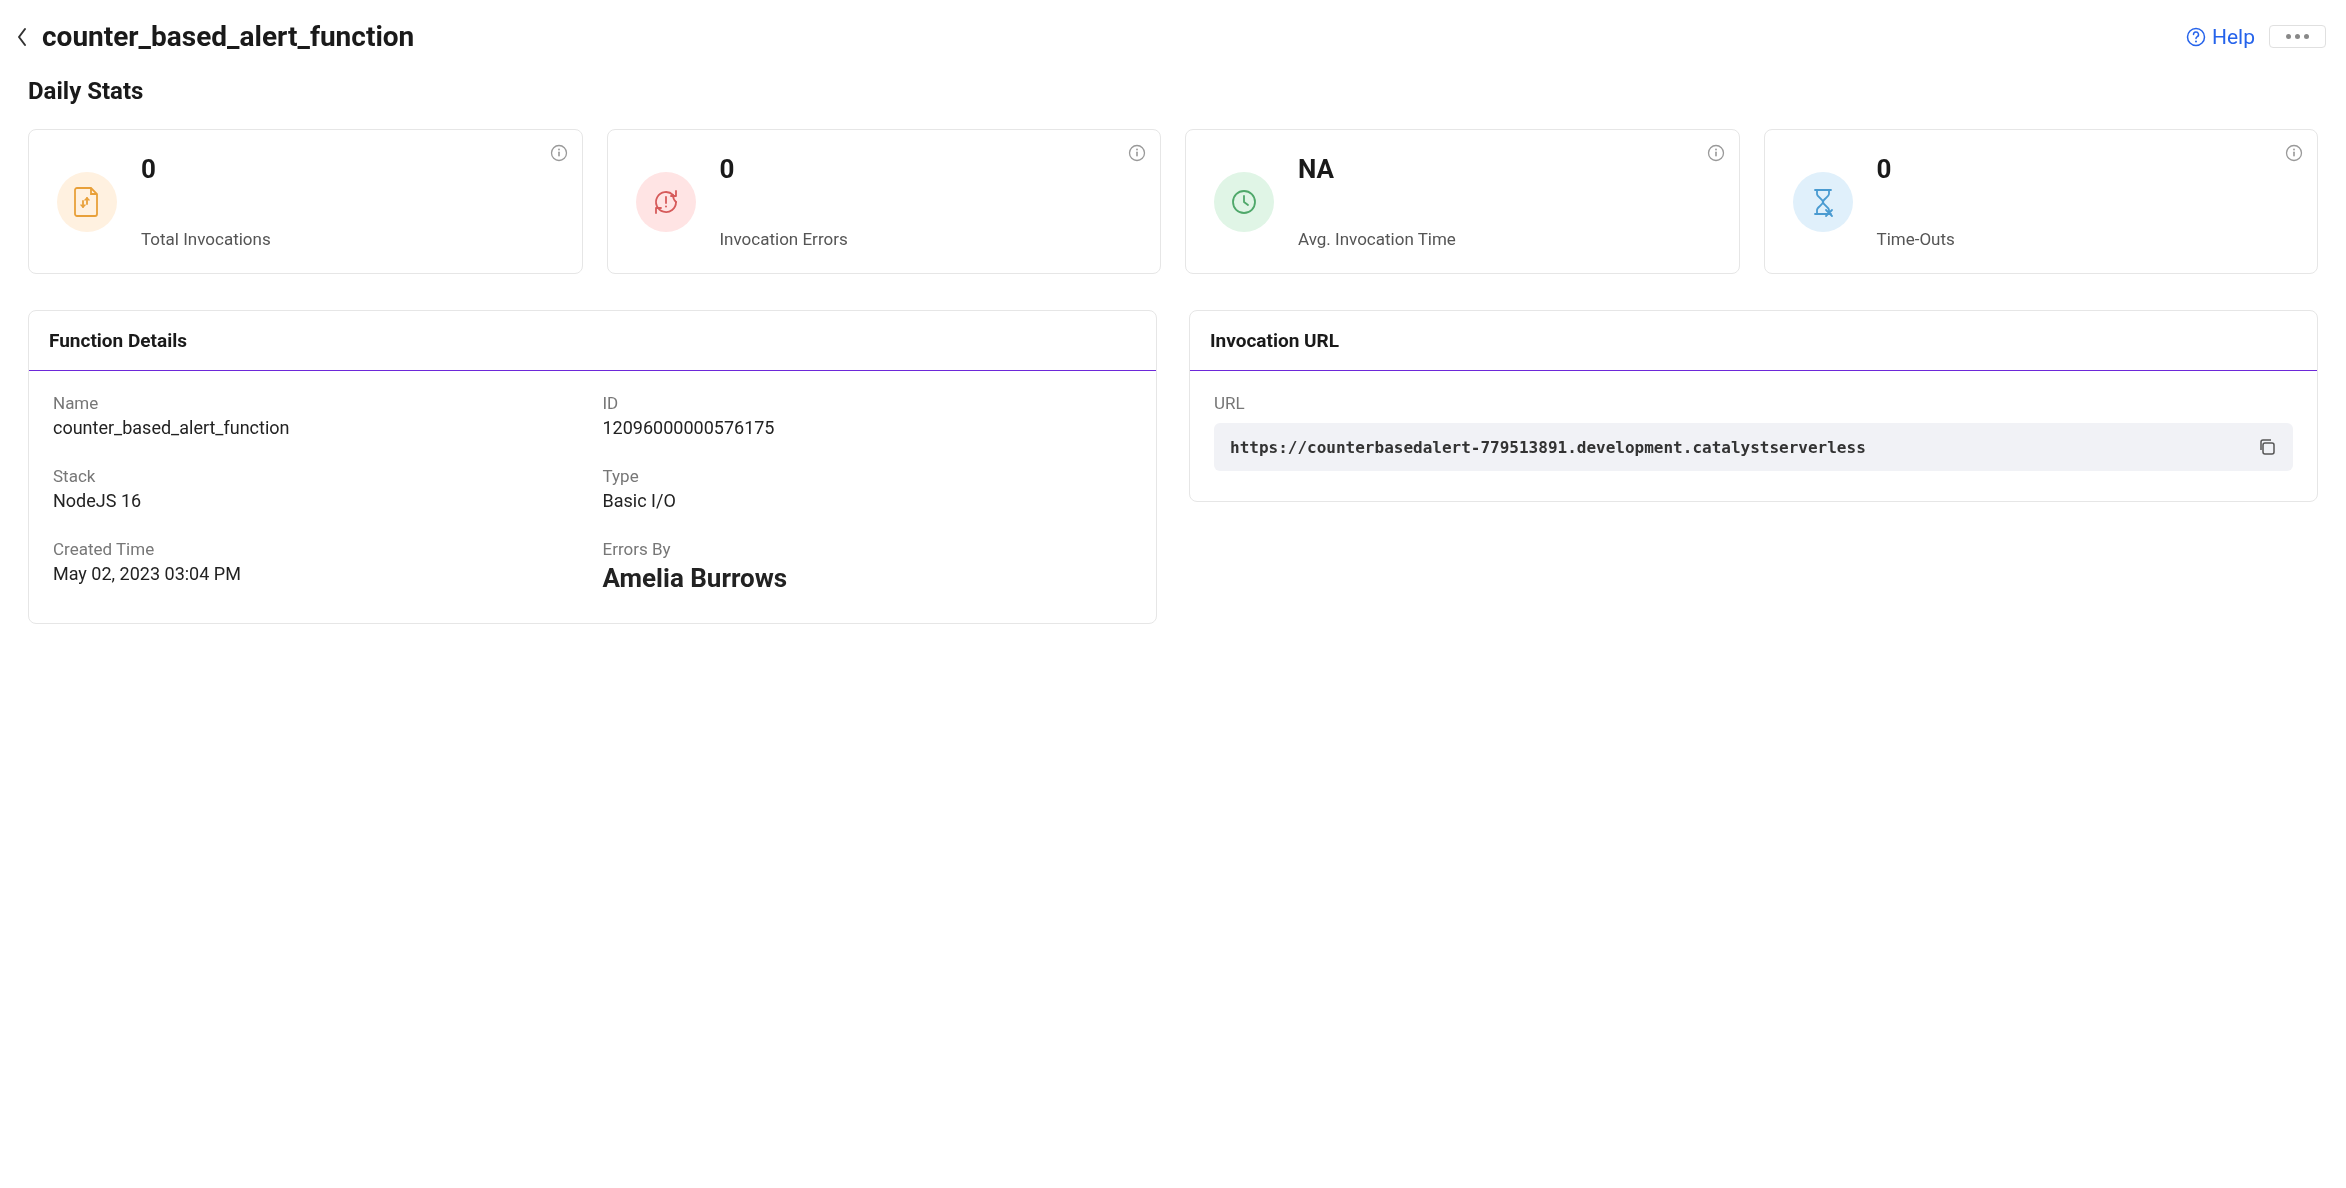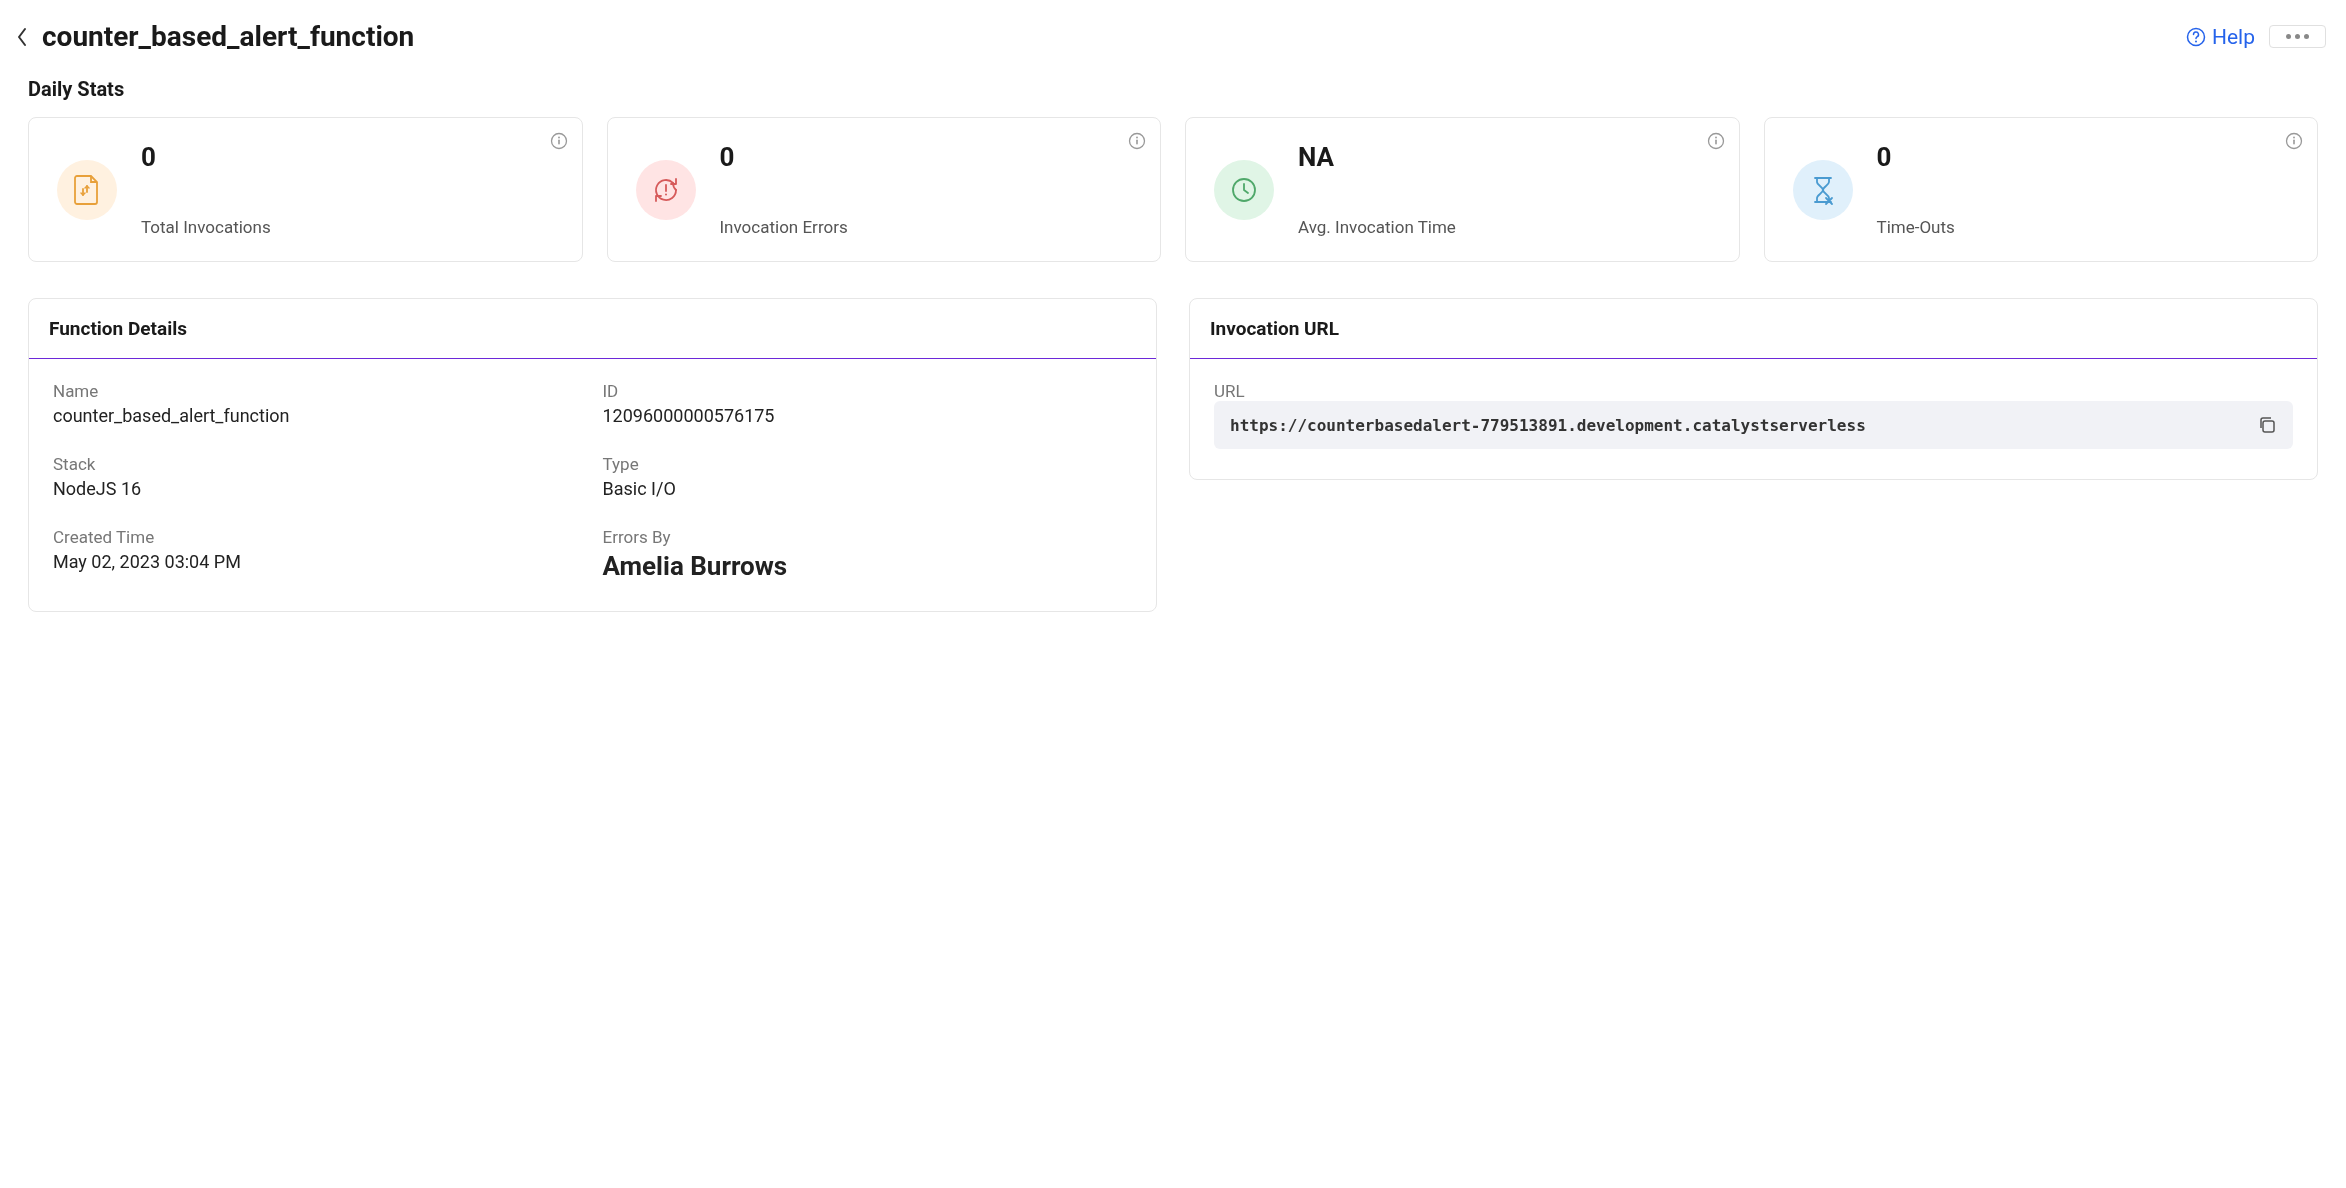--- a/index.html
+++ b/index.html
@@ -75,9 +75,9 @@
   padding: 0 16px;
 }
 .section-title {
-  font-size: 20px;
-  font-weight: 700;
-  margin-bottom: 16px;
+  font-size: 24px;
+  font-weight: 700;
+  margin-bottom: 24px;
 }
 .stats-row {
   display: grid;

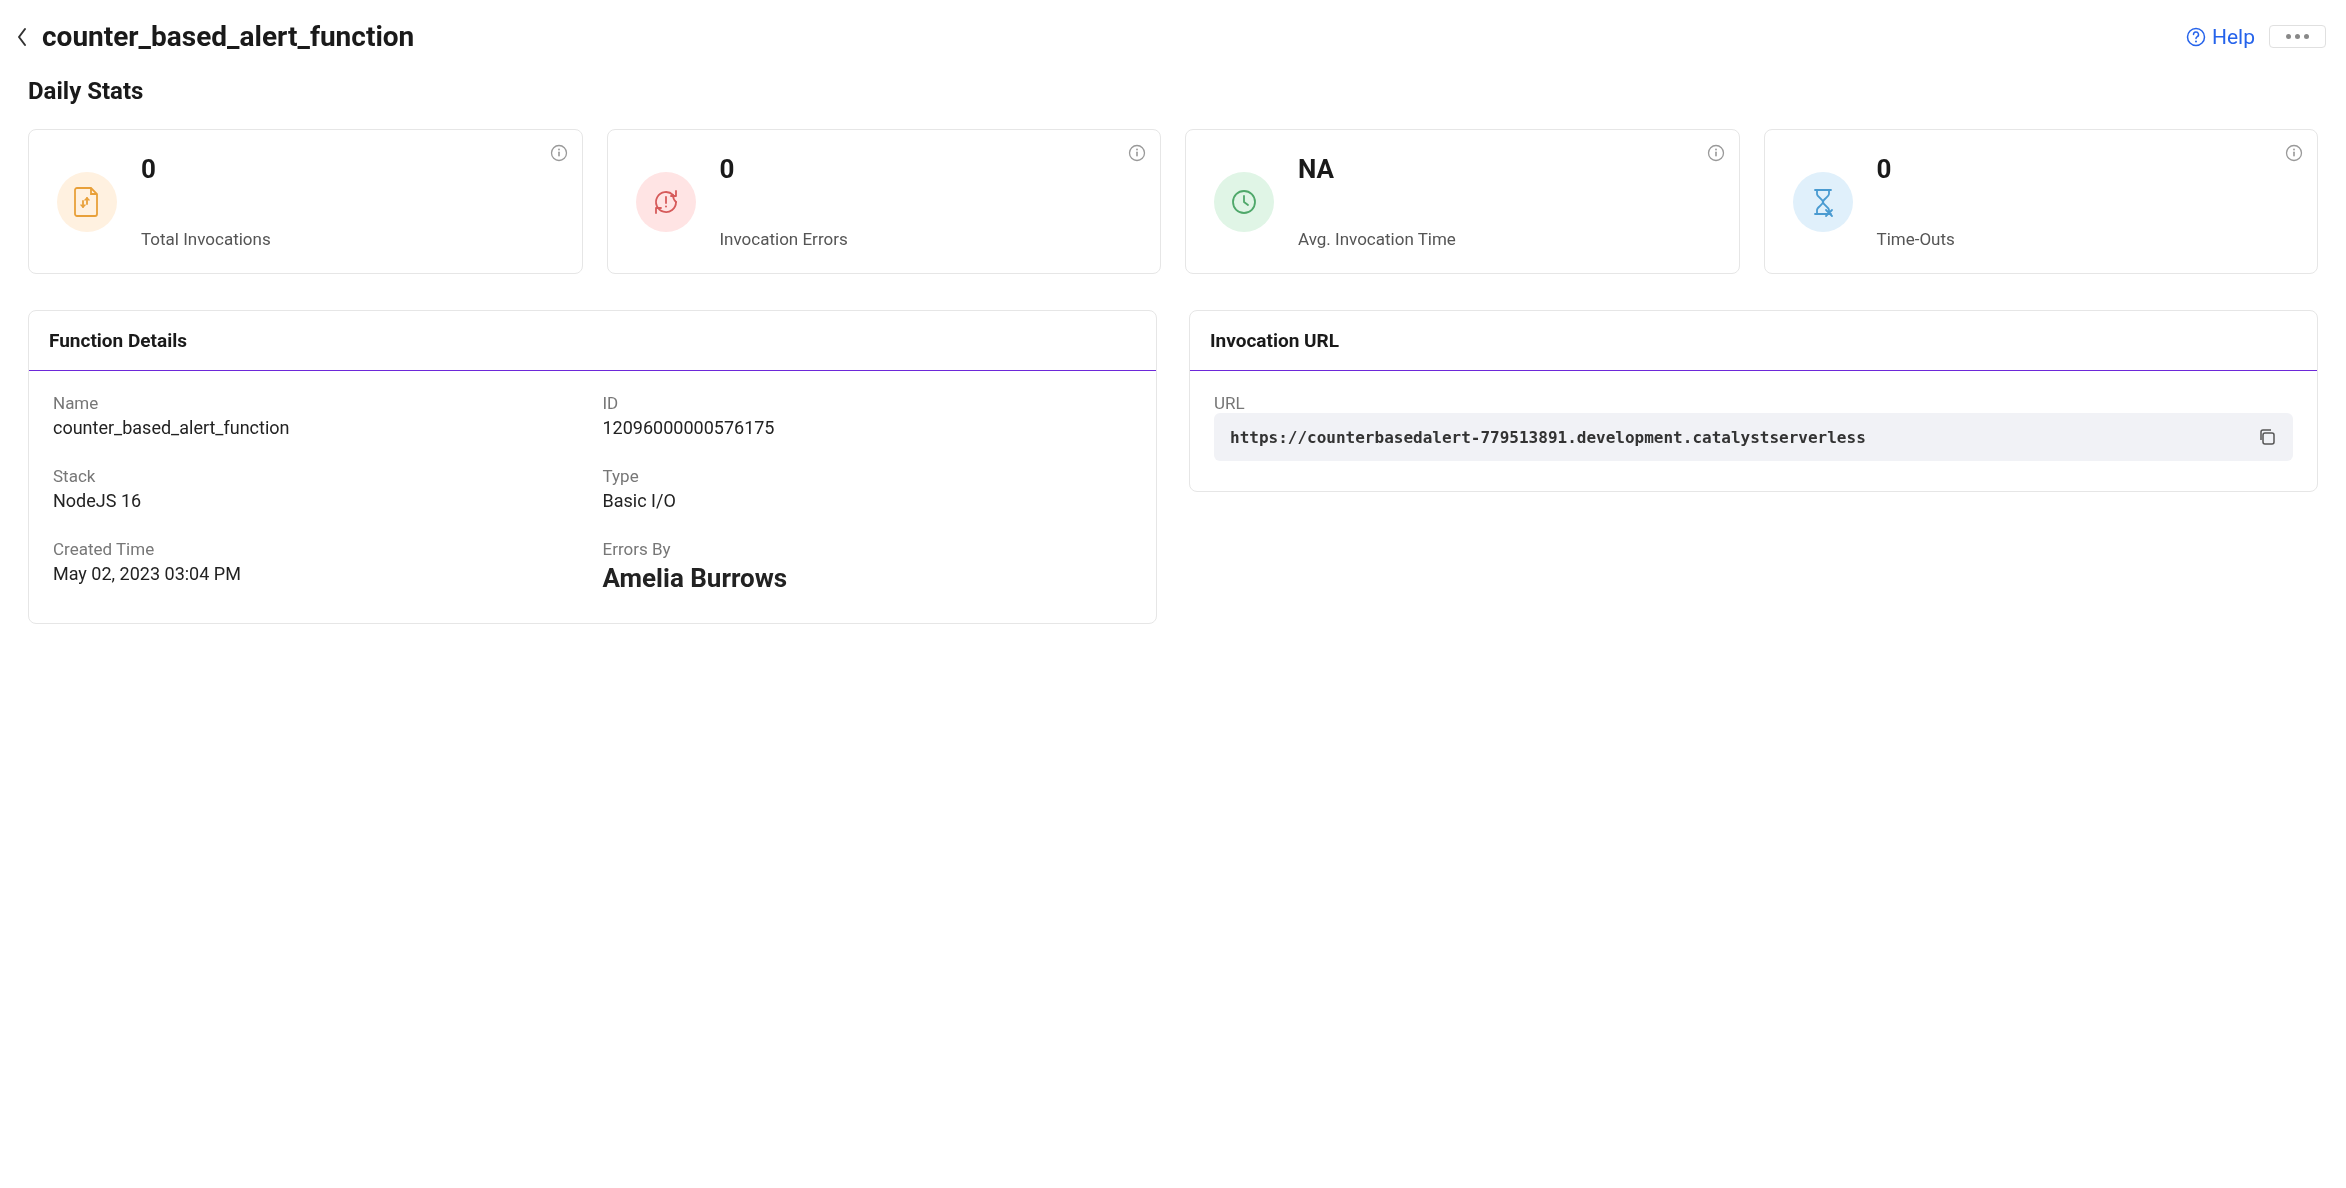--- a/index.html
+++ b/index.html
@@ -170,6 +170,7 @@
 .url-label {
   font-size: 17px;
   color: #777;
+  margin-bottom: 10px;
 }
 .url-box {
   background: #f1f2f6;

